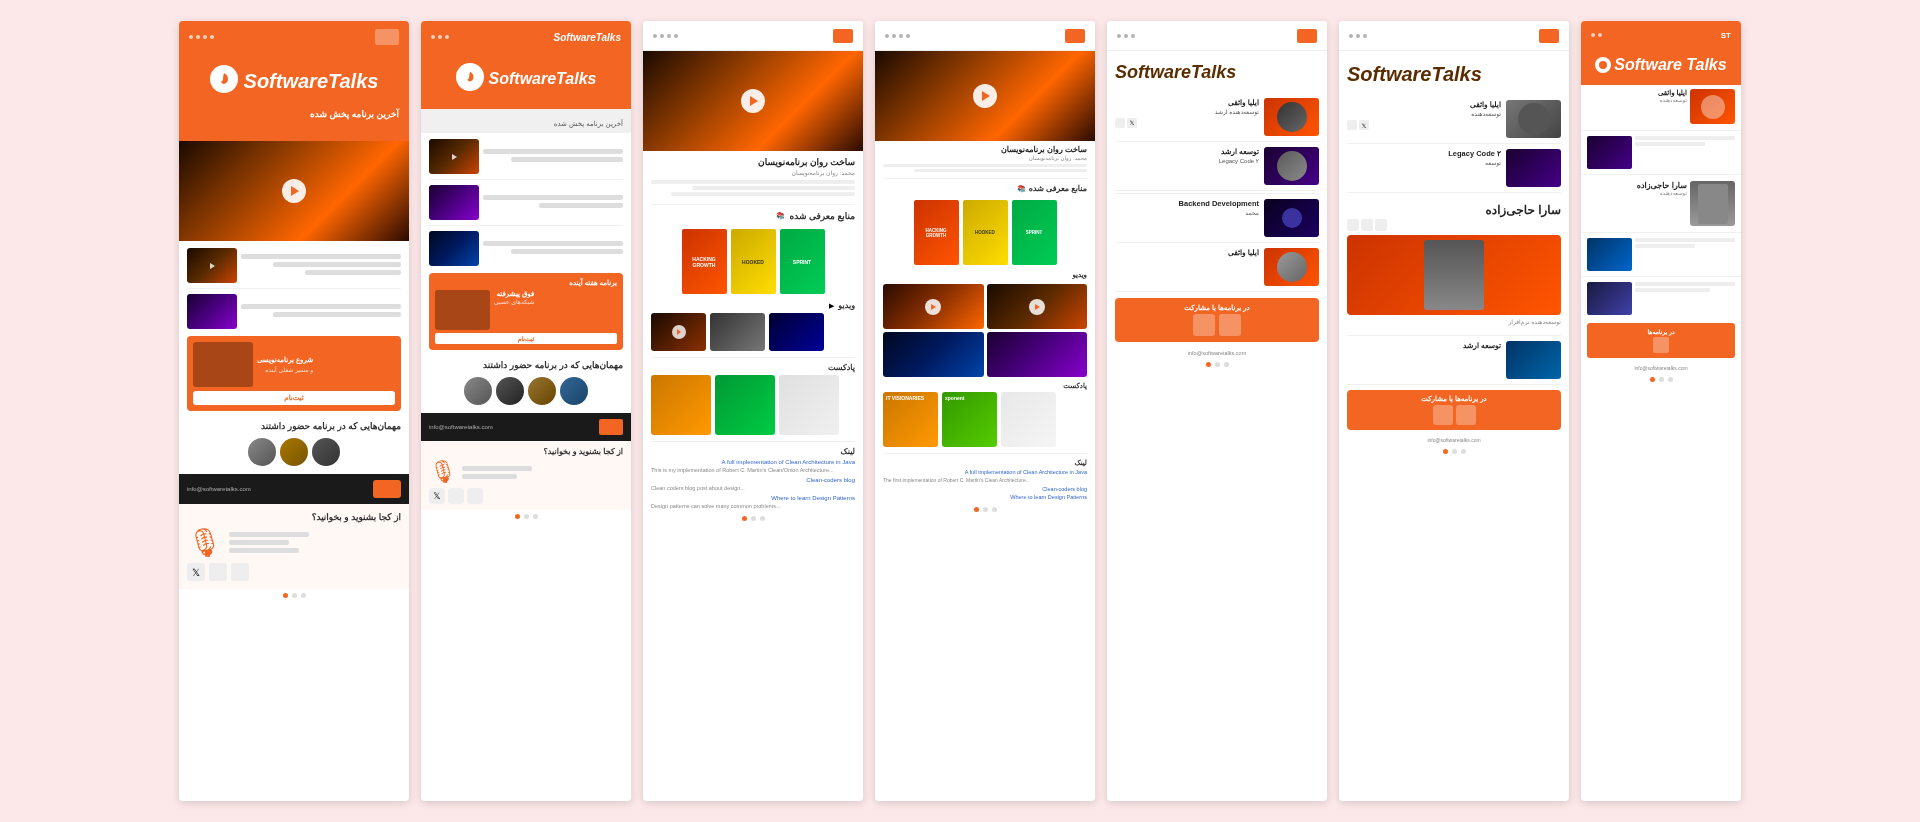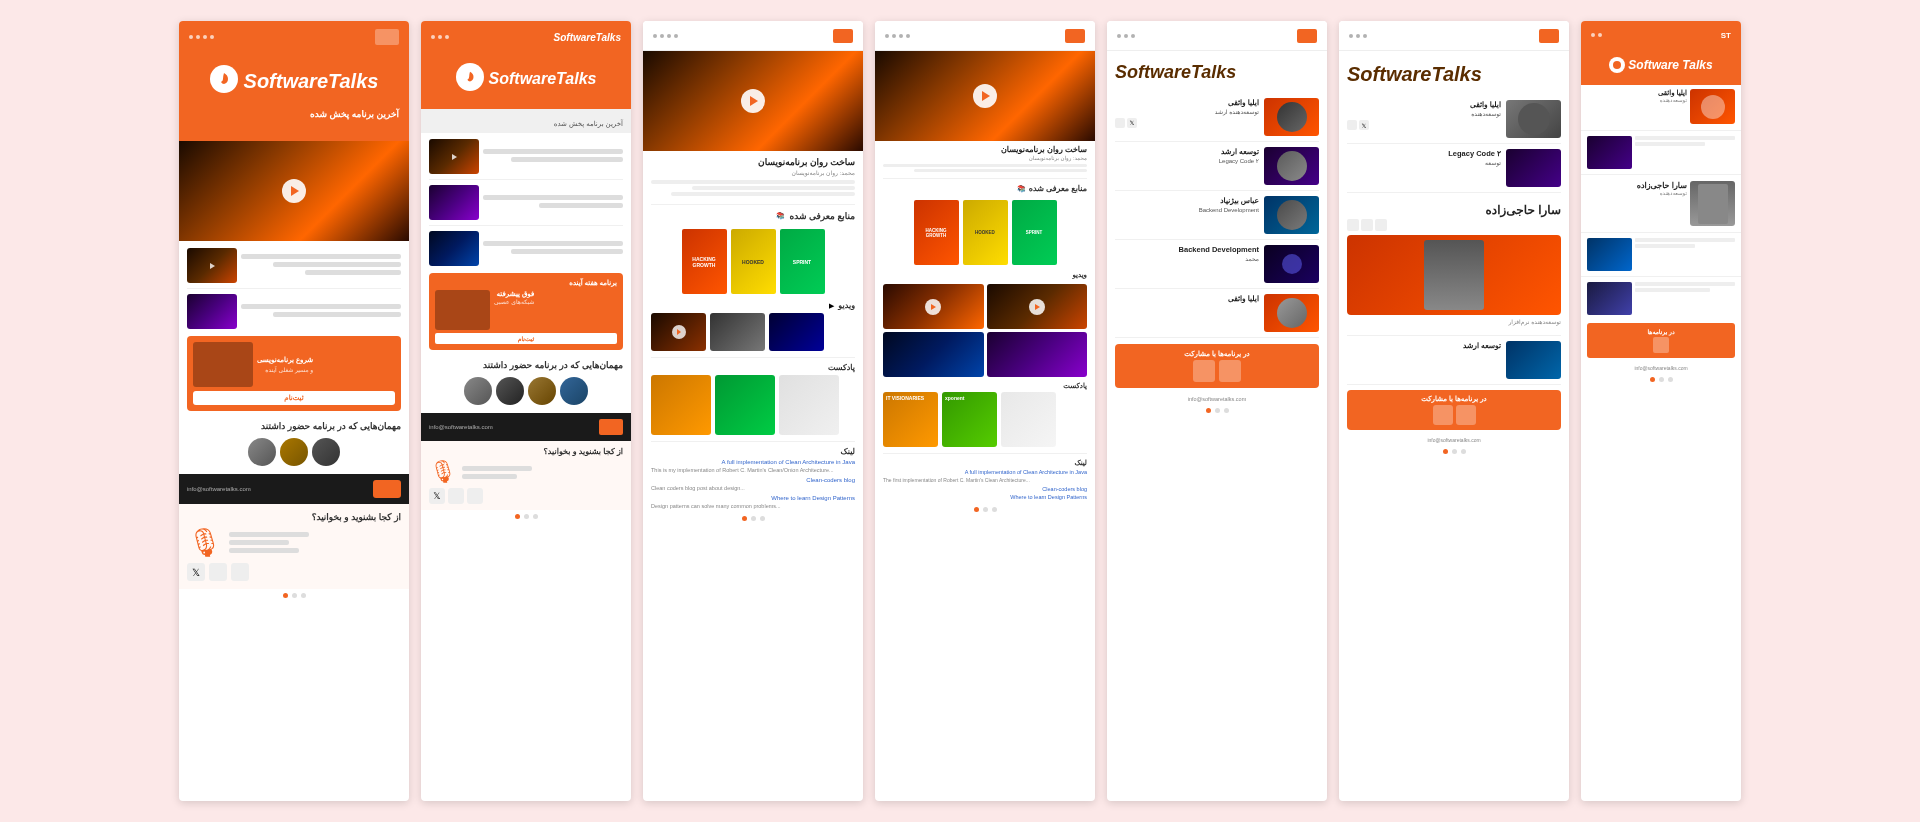--- a/index.html
+++ b/index.html
@@ -1006,7 +1006,7 @@
       <div style="width:16px;height:16px;background:white;border-radius:50%;display:flex;align-items:center;justify-content:center;">
         <div style="width:8px;height:8px;background:#f26522;border-radius:50%;"></div>
       </div>
-      <div style="font-size:12px;color:white;font-weight:900;font-style:italic;line-height:1;">Software Talks</div>
+      <div style="font-size:16px;color:white;font-weight:900;font-style:italic;line-height:1;">Software Talks</div>
     </div>
   </div>
 

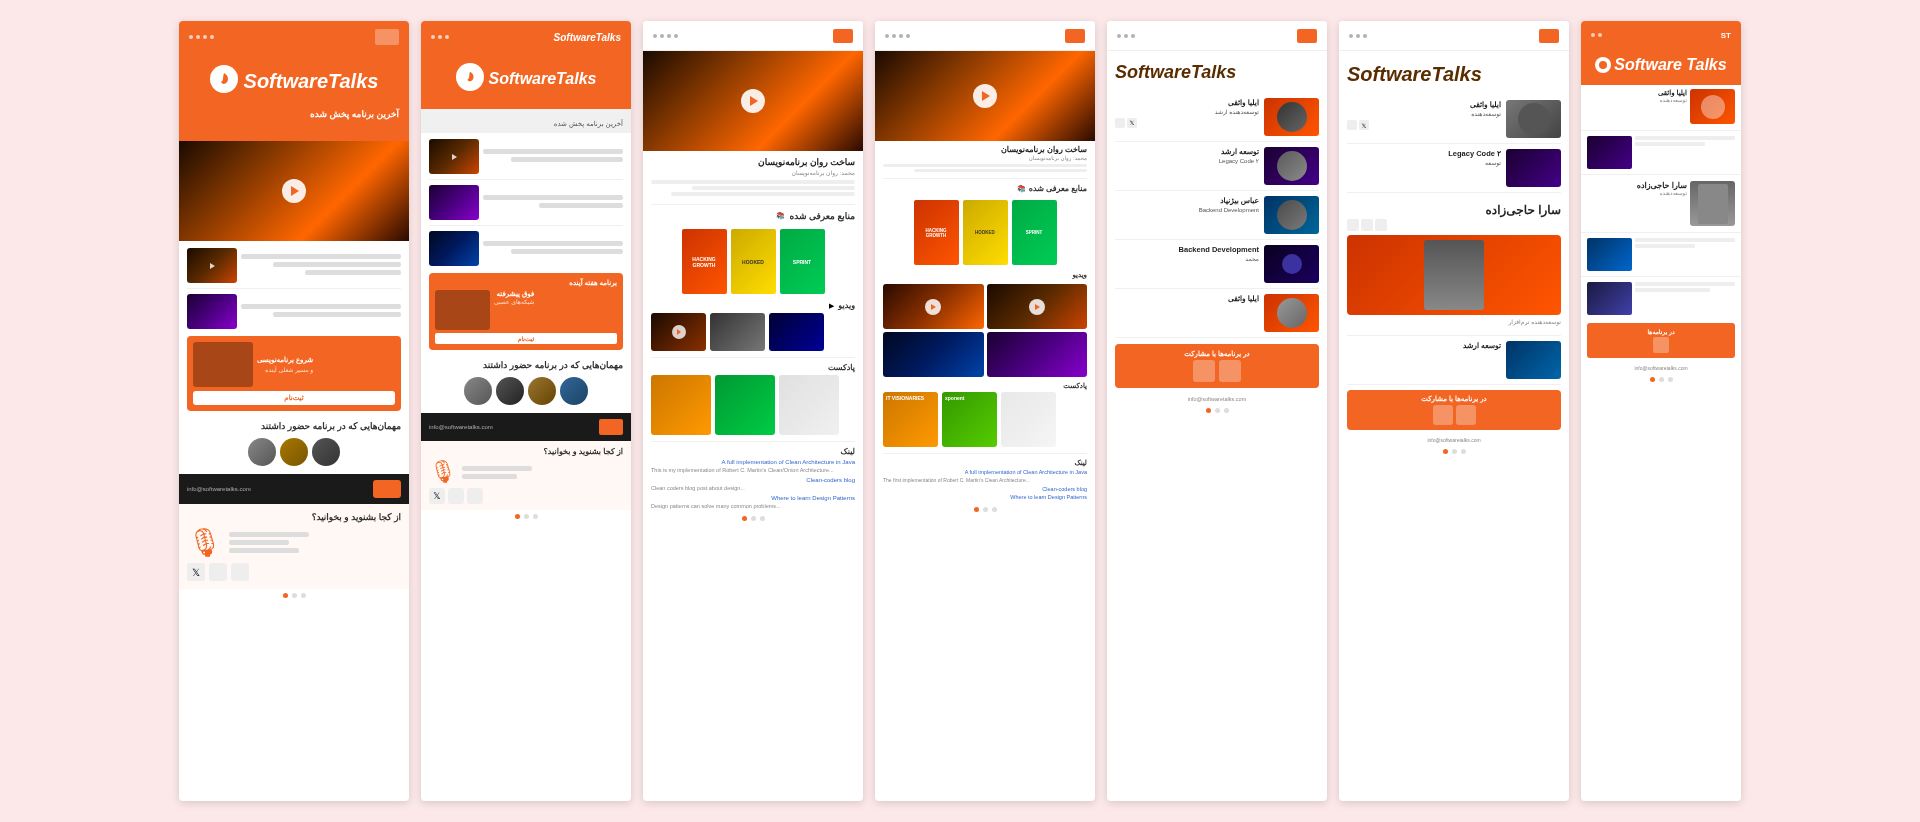--- a/index.html
+++ b/index.html
@@ -853,15 +853,6 @@
 
   <div class="separator-line"></div>
 
-  <div class="list-item-row">
-    <div class="list-item-thumb" style="background:linear-gradient(135deg,#003366,#006699);display:flex;align-items:center;justify-content:center;">
-      <div style="width:30px;height:30px;border-radius:50%;overflow:hidden;background:linear-gradient(135deg,#4a4a4a,#7a7a7a);"></div>
-    </div>
-    <div class="list-item-content">
-      <div class="tiny-title">عباس بیژنپاد</div>
-      <div class="tiny-text">Backend Development</div>
-    </div>
-  </div>
 
   <div class="separator-line"></div>
 

